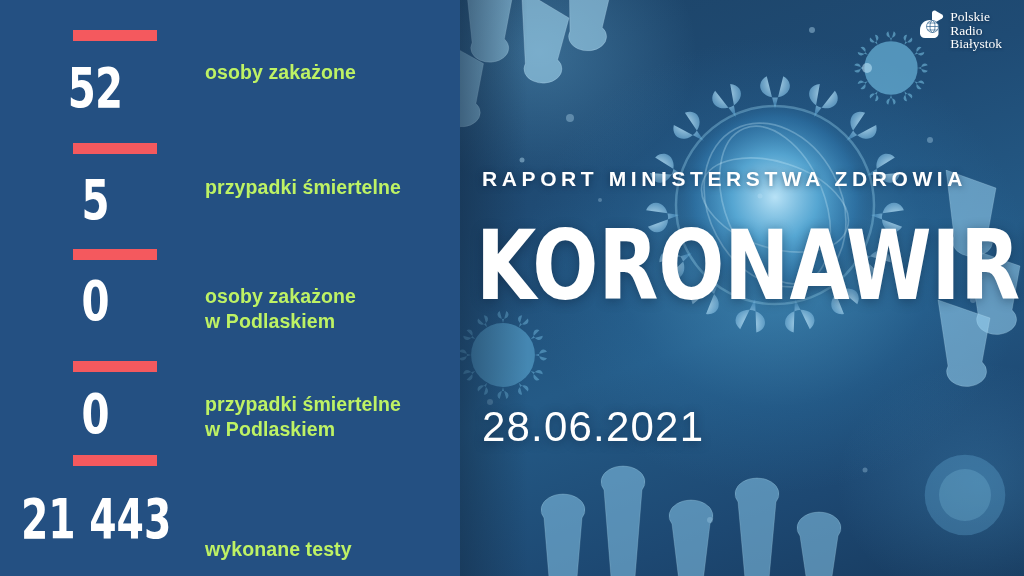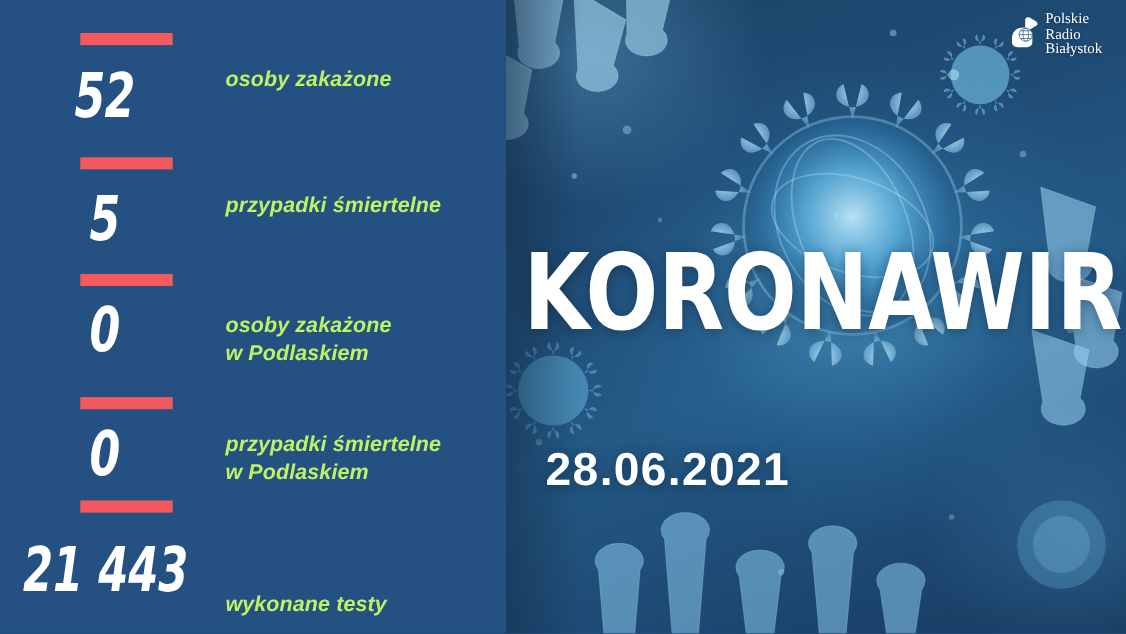--- a/index.html
+++ b/index.html
@@ -118,7 +118,7 @@
   
   #brand-logo {
     position:absolute; right:22px; top:10px;
-    display:flex; align-items:center; gap:6px;
+    display:flex; gap:6px;
     z-index:7;
   }
   #brand-mark { width:27px; height:30px; flex:0 0 auto; }

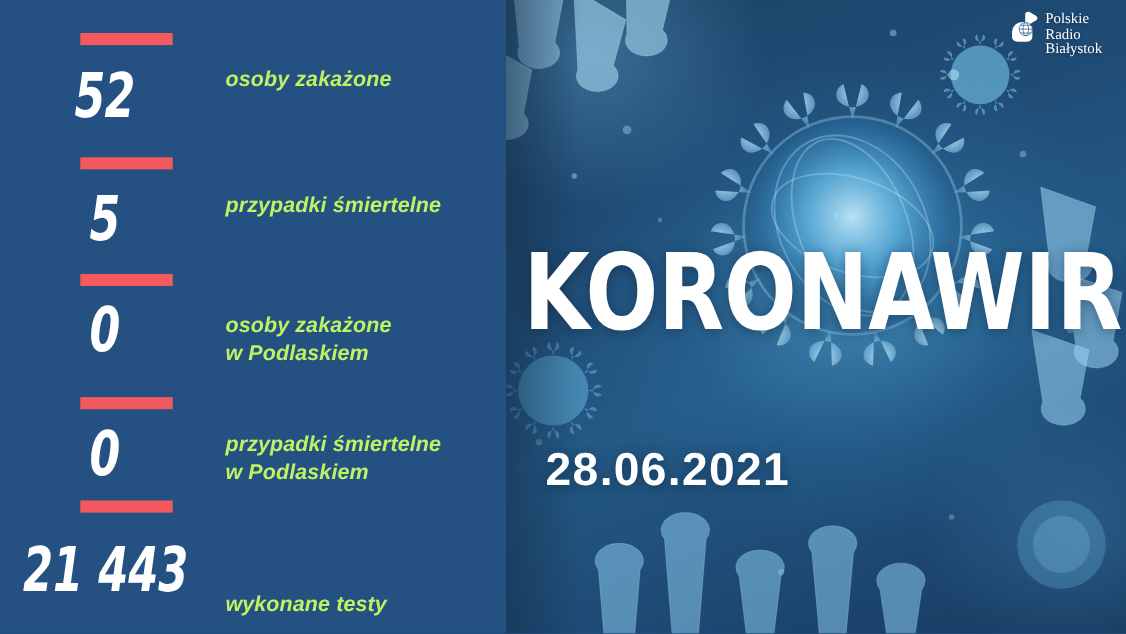--- a/index.html
+++ b/index.html
@@ -18,7 +18,6 @@
     width:404px; height:576px;
     background:#245082;
     z-index:3;
-    font-style:italic;
   }
 
   .stat-row { position:absolute; left:0; width:460px; }

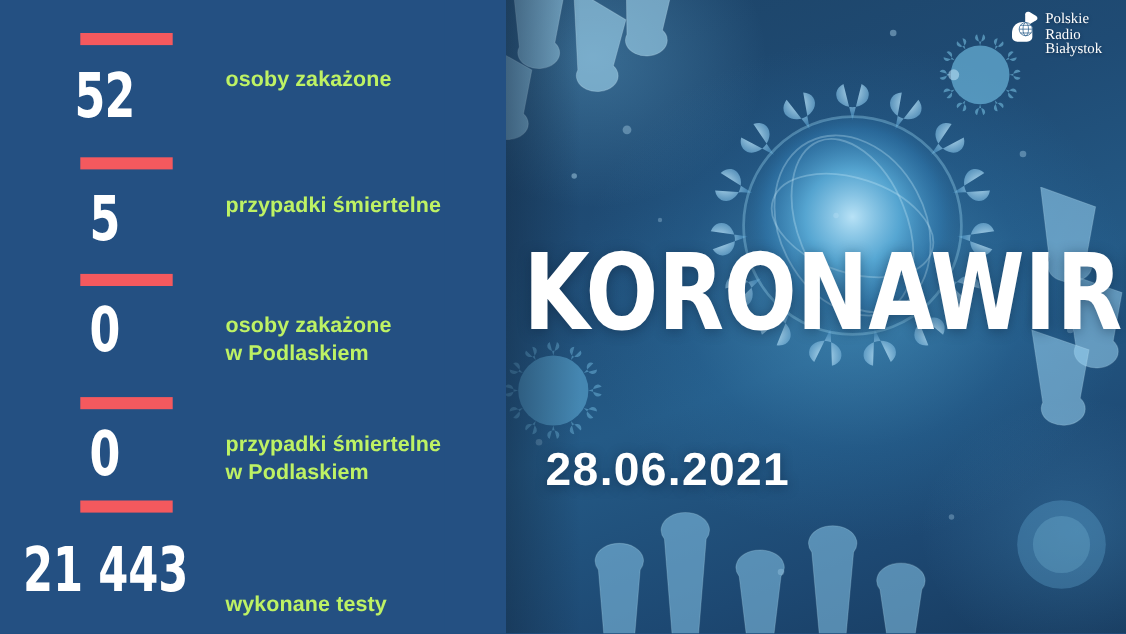--- a/index.html
+++ b/index.html
@@ -347,6 +347,7 @@
       </g>
     </svg>
 
+    <div id="hero-kicker">RAPORT MINISTERSTWA ZDROWIA</div>
     <div id="hero-title">KORONAWIRUS</div>
     <div id="hero-date">28.06.2021</div>
 

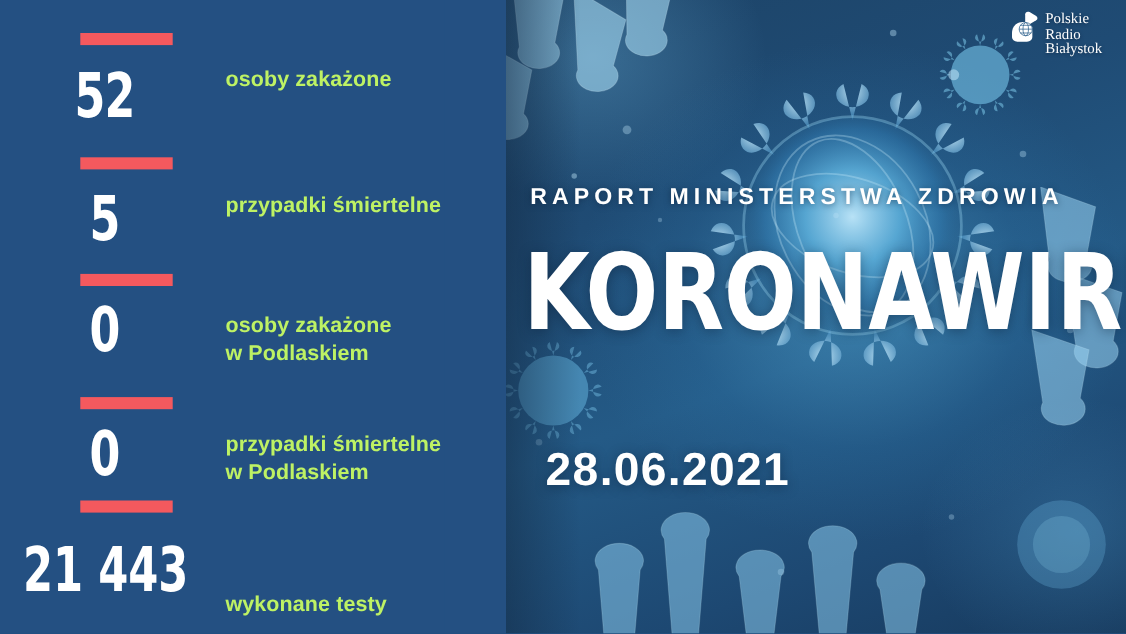--- a/index.html
+++ b/index.html
@@ -103,9 +103,9 @@
     text-shadow:0 2px 12px rgba(10,30,55,0.45);
   }
   #hero-date {
-    position:absolute; left:36px; top:404px;
+    position:absolute; left:22px; top:404px;
     color:#ffffff;
-    font-weight:700;
+    font-weight:400;
     font-size:42px;
     line-height:46px;
     letter-spacing:1.2px;

